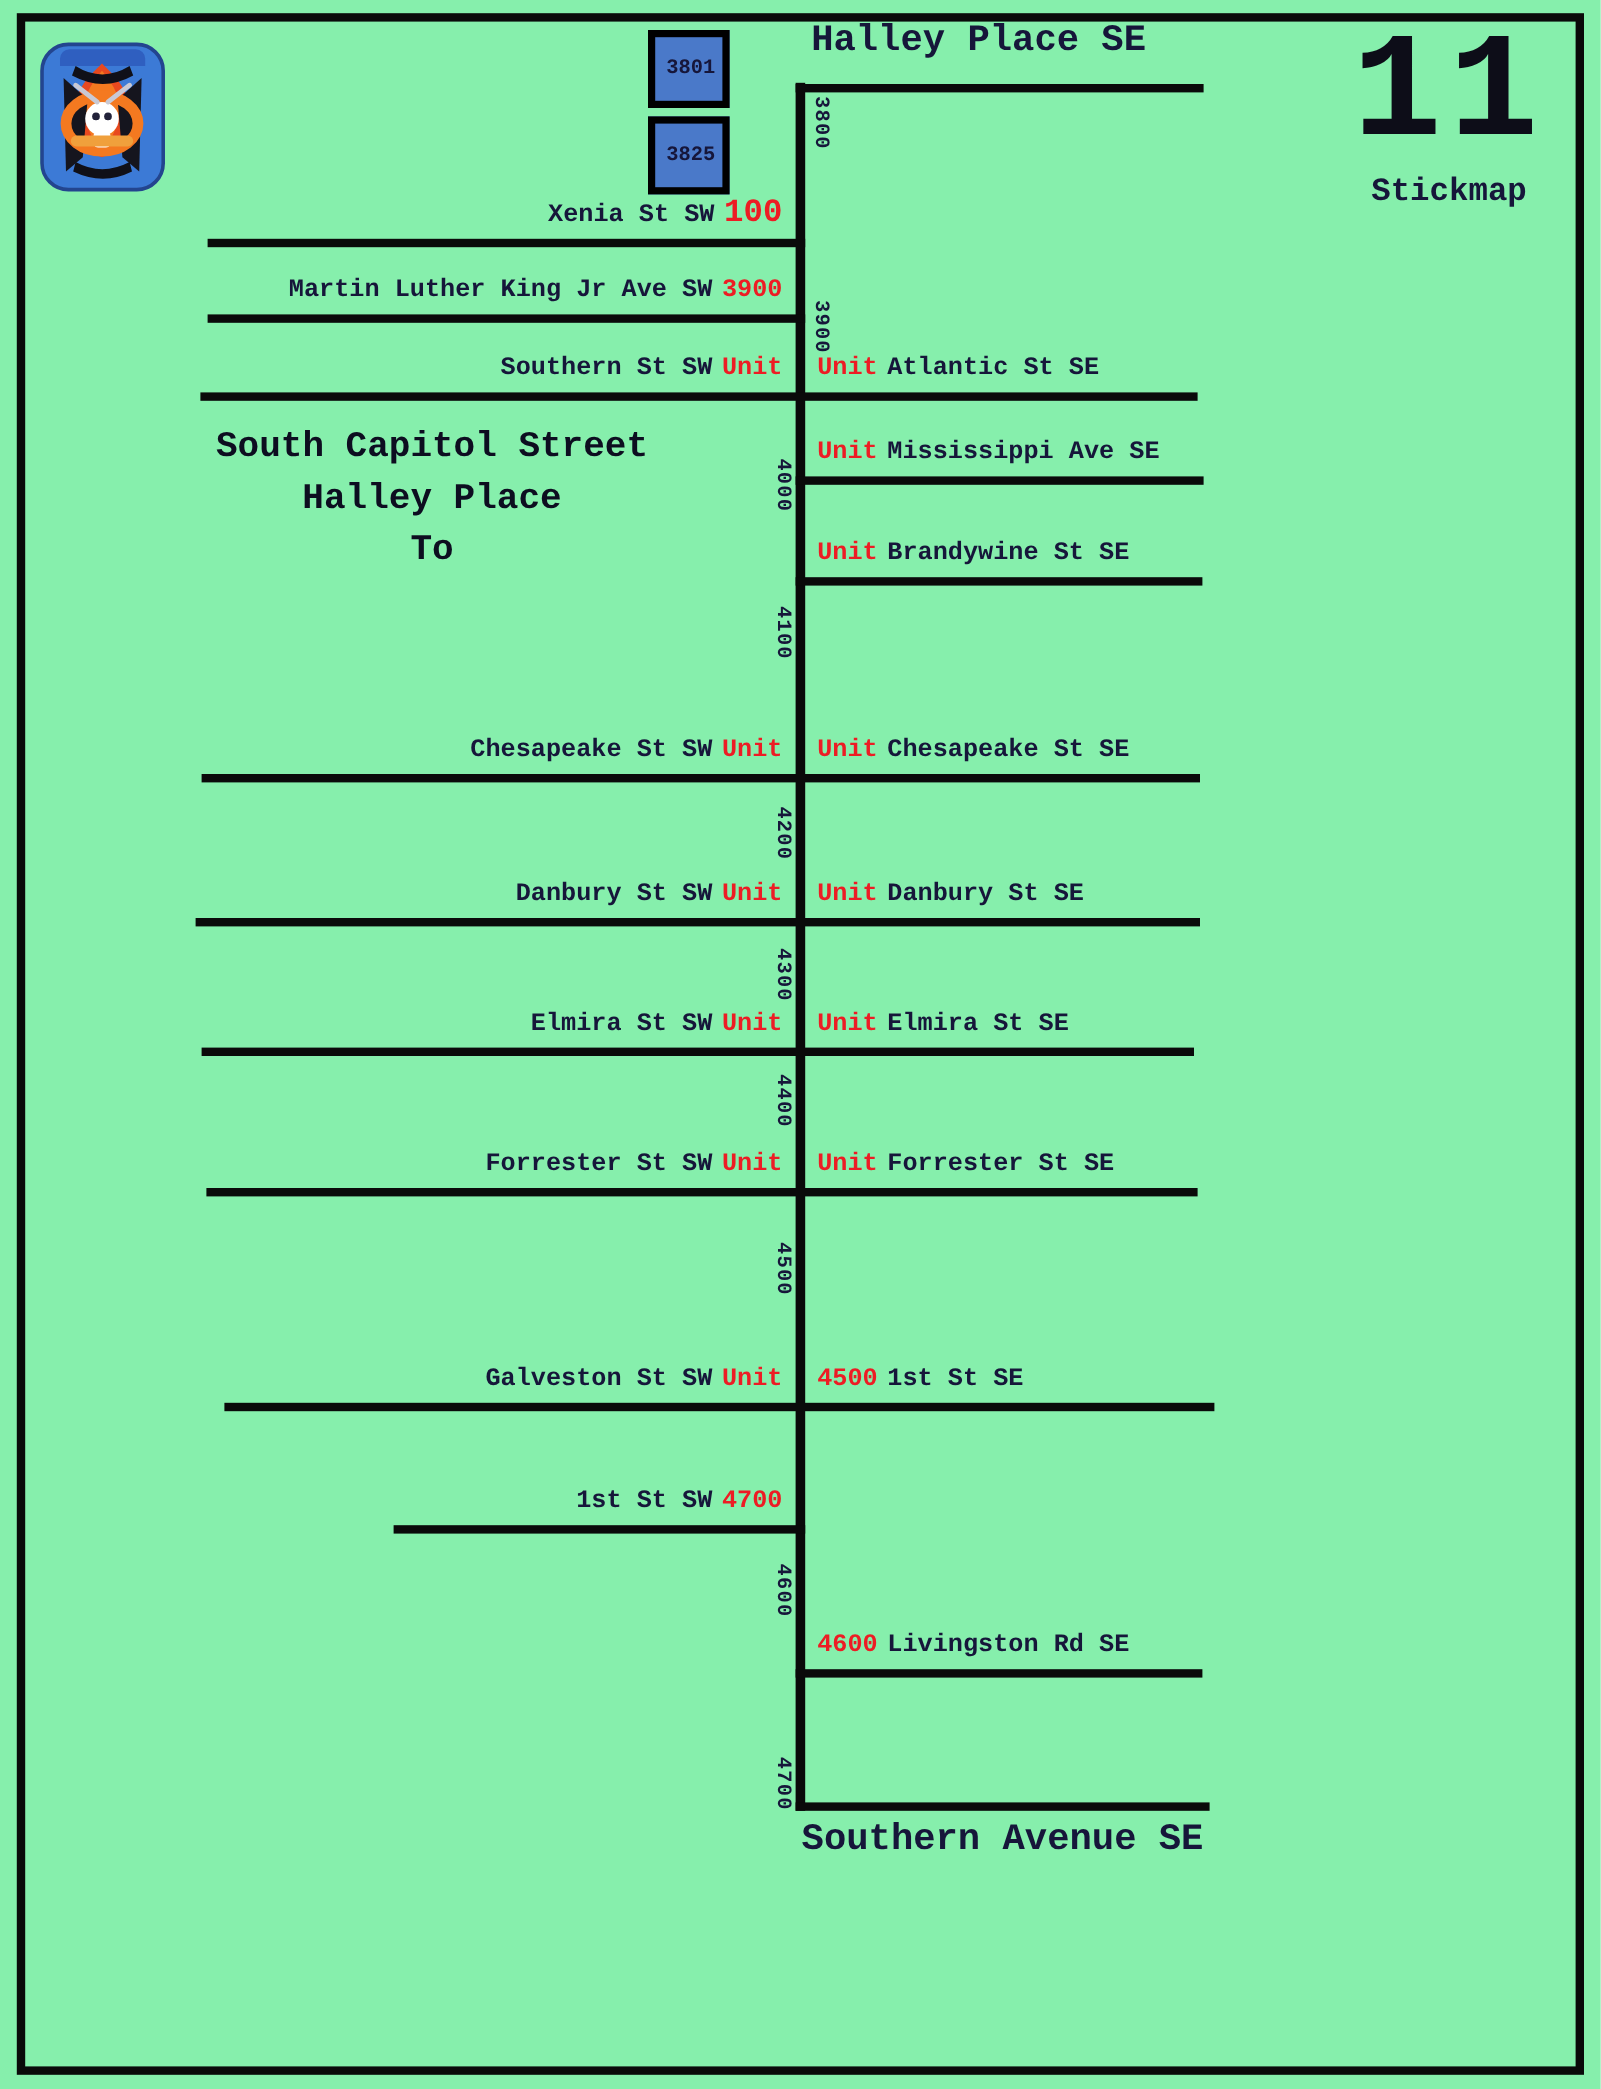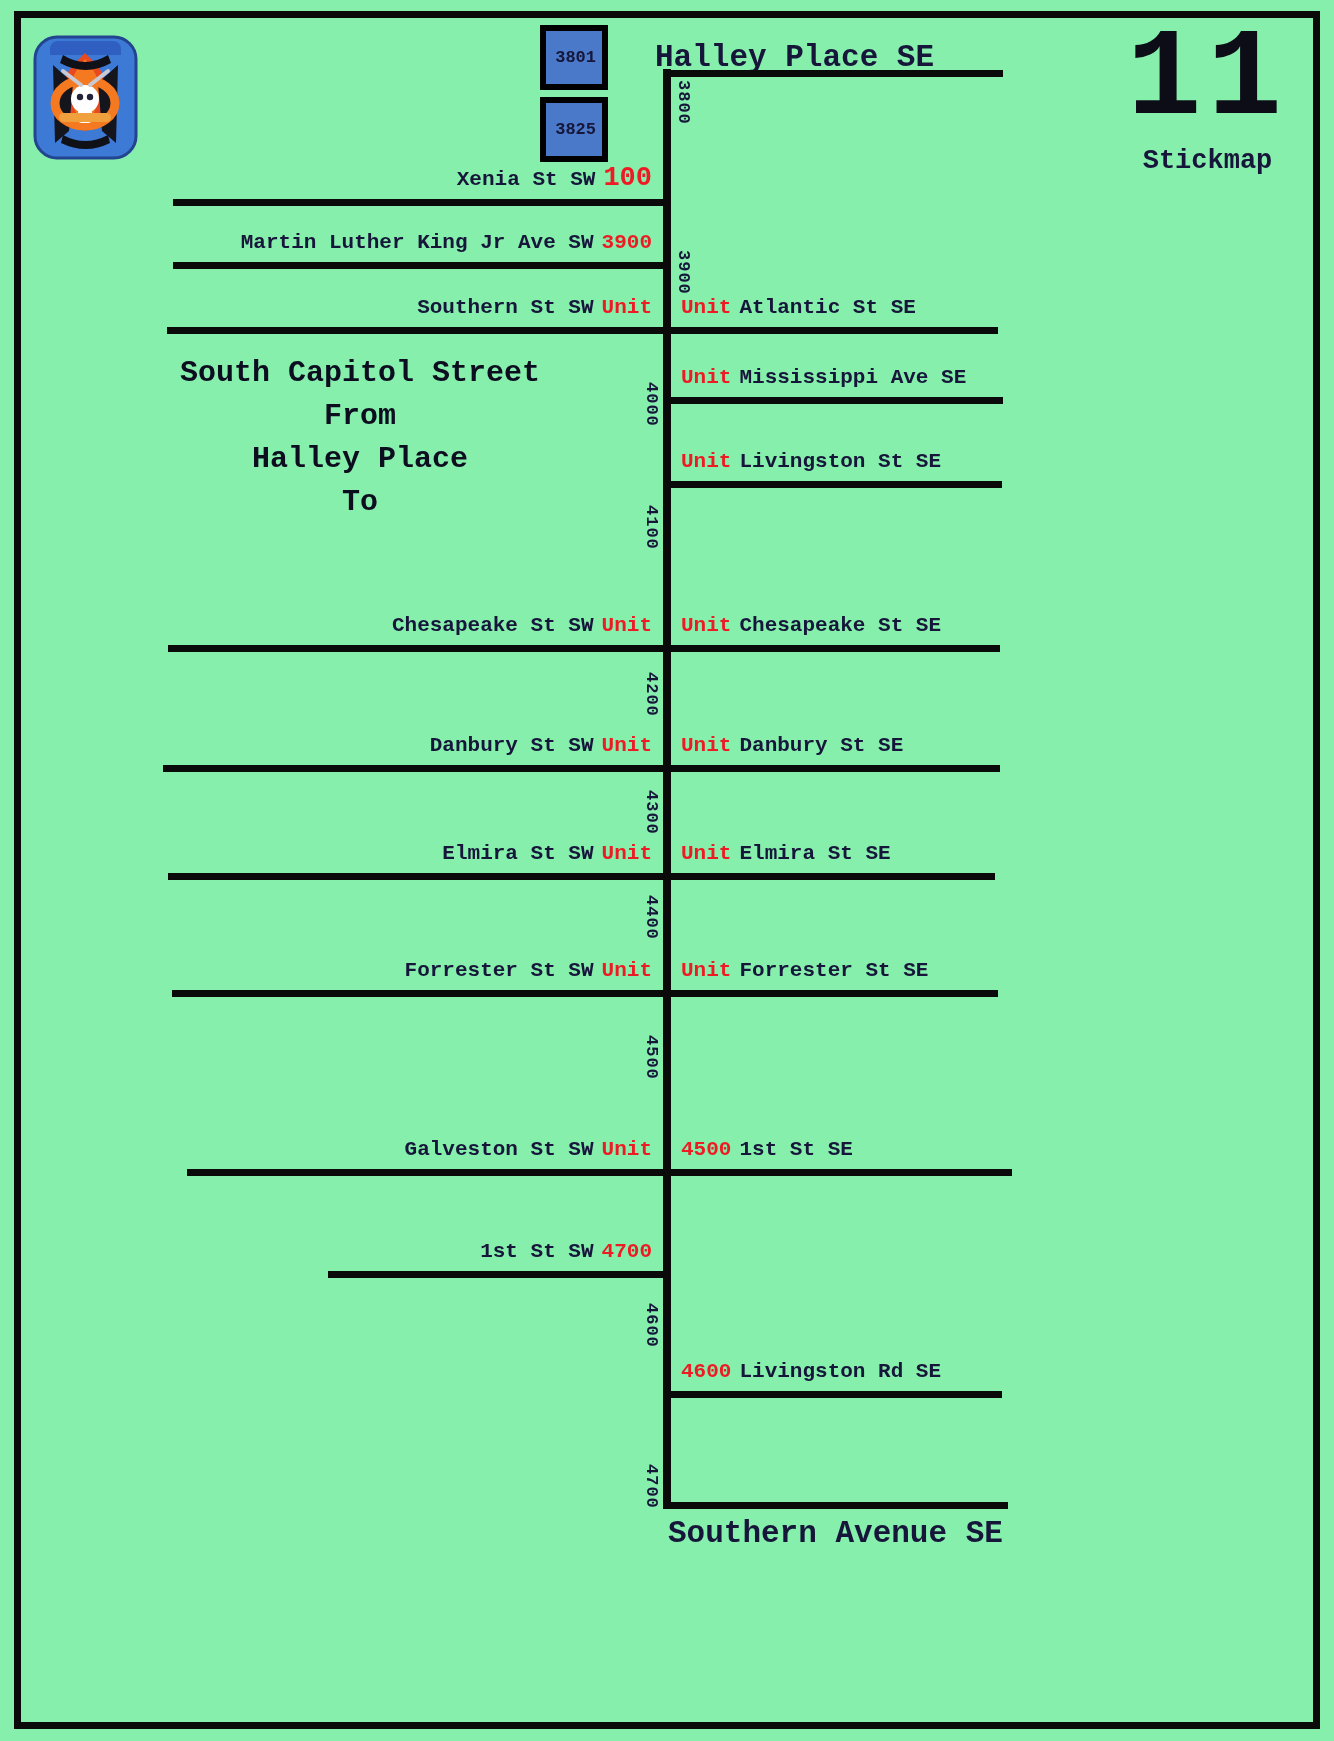--- a/index.html
+++ b/index.html
@@ -88,7 +88,7 @@
     <div>To</div>
   </div>
 
-  <div class="big-street" id="top-street-label" style="text-align: left; left: 655px; top: 40px; width: 300px;">Halley Place SE</div>
+  <div class="big-street" id="top-street-label" style="text-align: right; left: 655px; top: 17px; width: 300px;">Halley Place SE</div>
   <div class="big-street" id="bottom-street-label" style="text-align: center; left: 668px; top: 1516px; width: 320px;">Southern Avenue SE</div>
 
   <div id="map-layer">

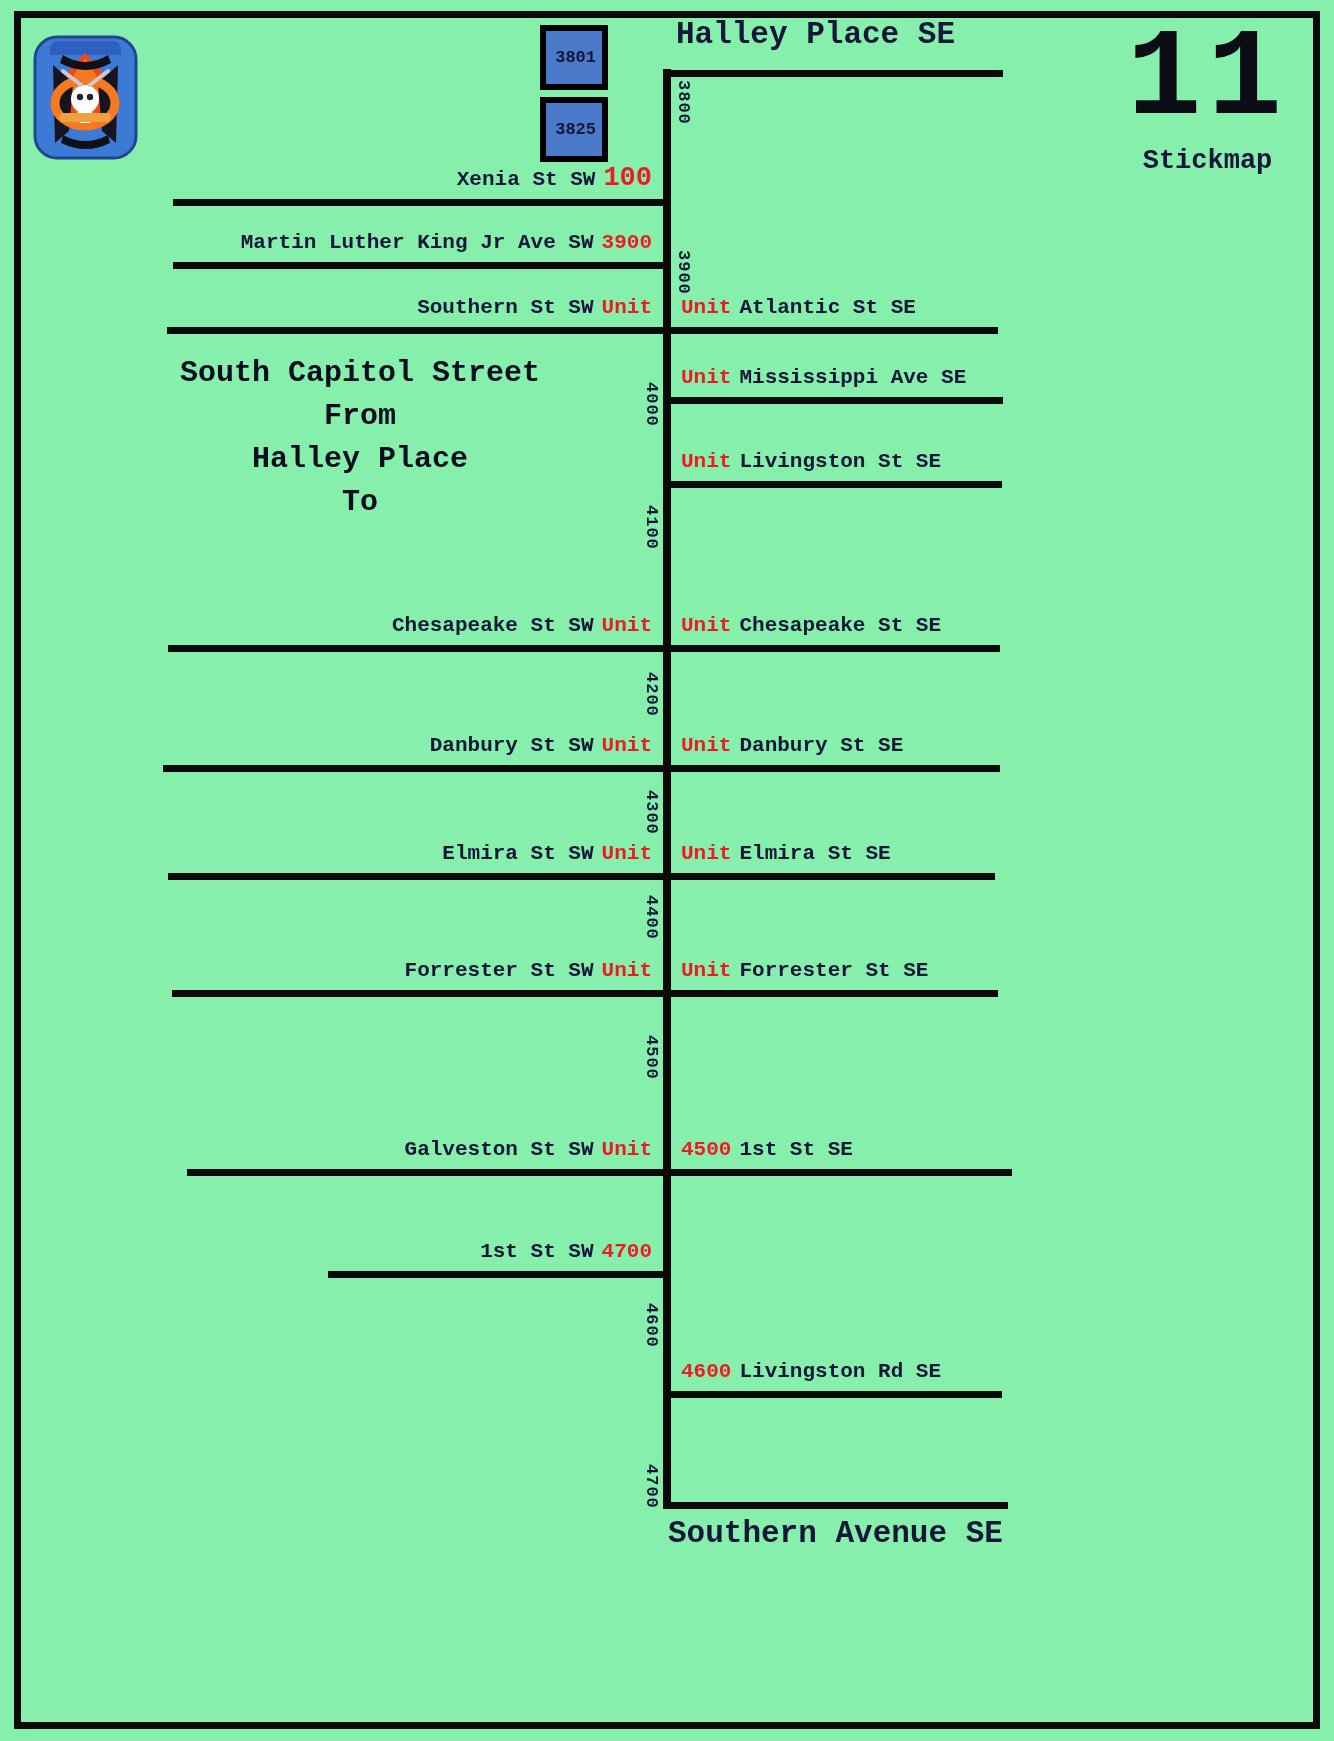--- a/index.html
+++ b/index.html
@@ -83,7 +83,6 @@
 
   <div id="title-block">
     <div>South Capitol Street</div>
-    <div>From</div>
     <div>Halley Place</div>
     <div>To</div>
   </div>

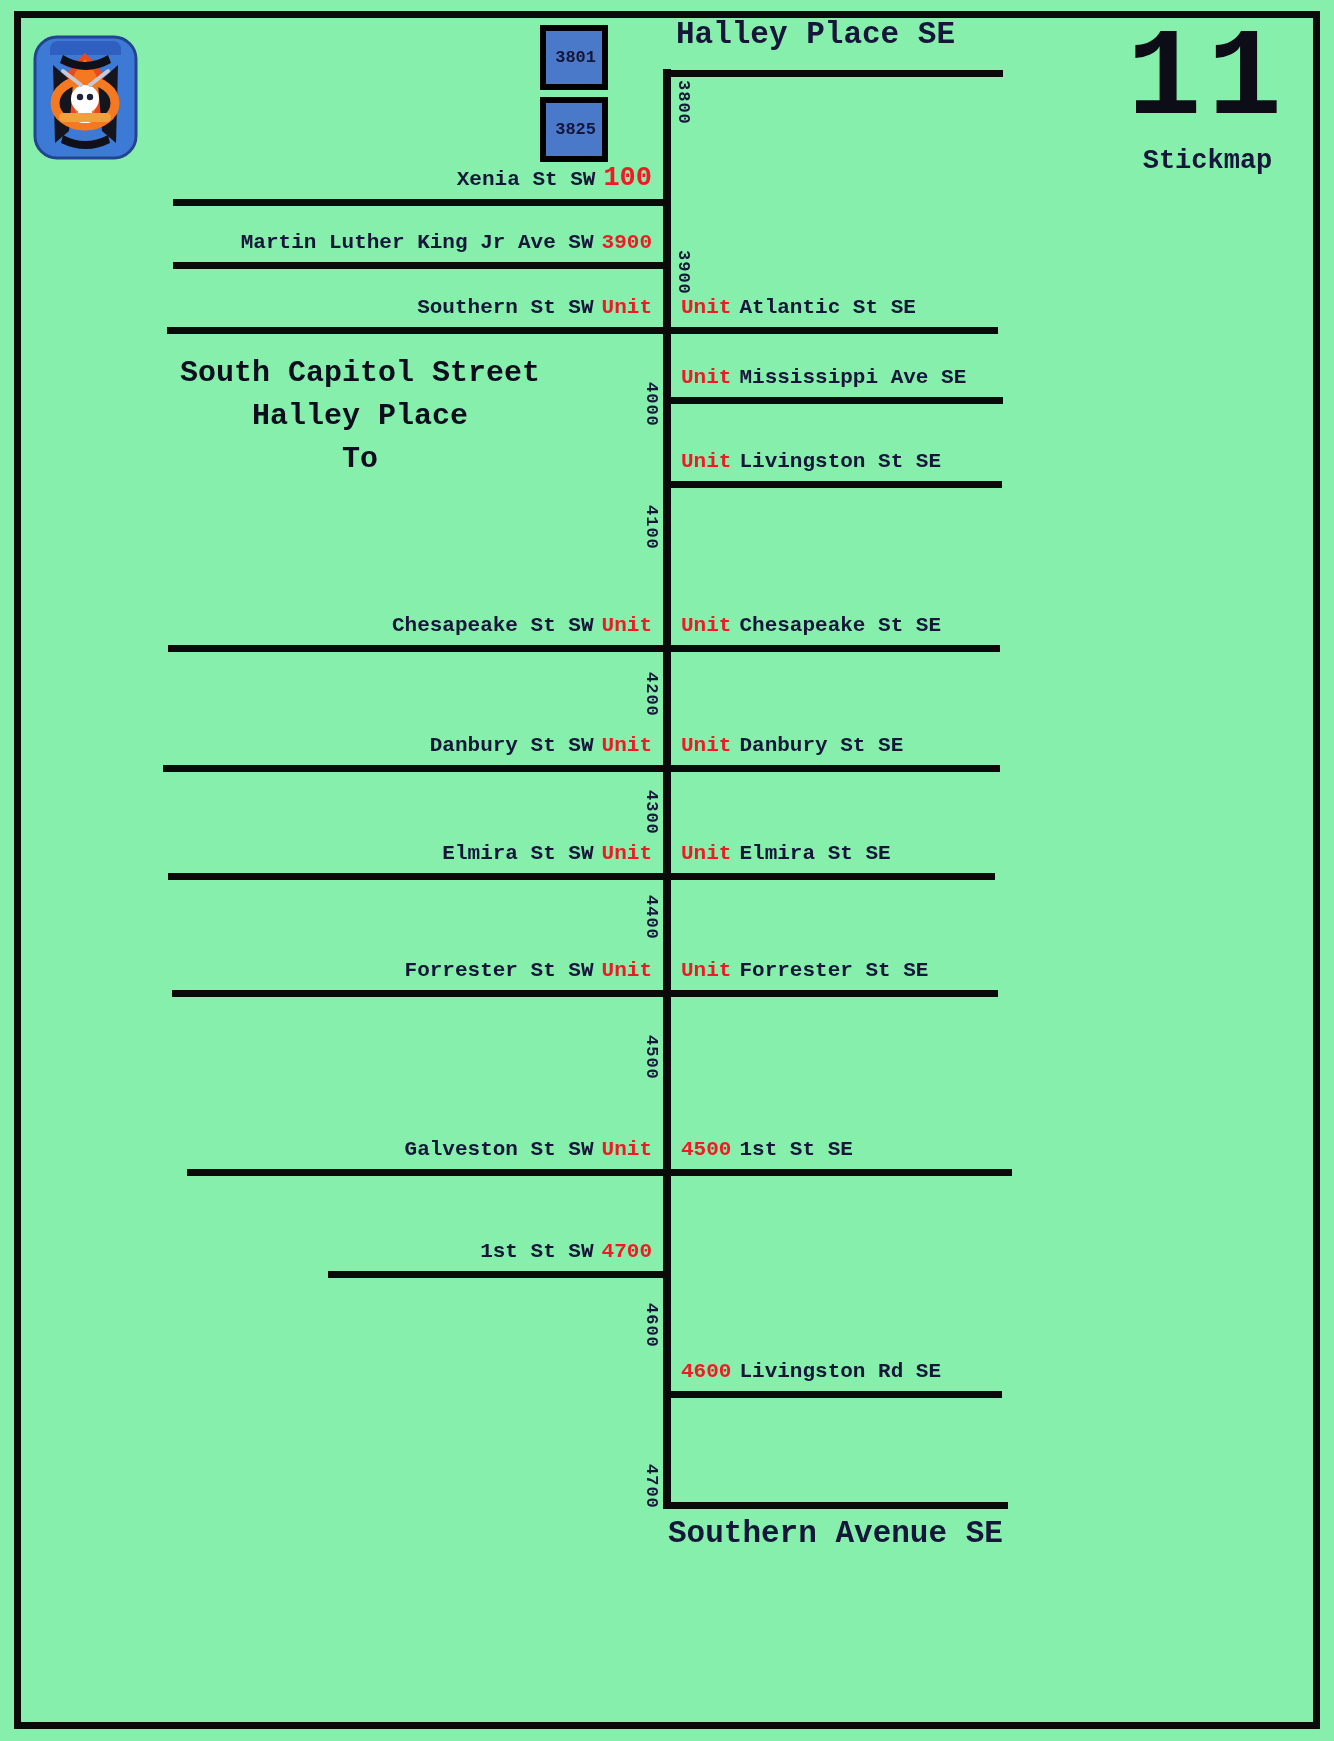--- a/index.html
+++ b/index.html
@@ -104,7 +104,7 @@
       <div class="h-line" style="left: 663px; top: 397px; width: 340px;"></div>
       <div class="label right-label" style="top: 363px;"><span class="red">Unit</span><span>Mississippi Ave SE</span></div>
       <div class="h-line" style="left: 663px; top: 481px; width: 339px;"></div>
-      <div class="label right-label" style="top: 447px;"><span class="red">Unit</span><span>Livingston St SE</span></div>
+      <div class="label right-label" style="top: 447px;"><span class="red">Unit</span><span>Brandywine St SE</span></div>
       <div class="h-line" style="left: 168px; top: 645px; width: 832px;"></div>
       <div class="label left-label" style="top: 611px;"><span>Chesapeake St SW</span><span class="red">Unit</span></div>
       <div class="label right-label" style="top: 611px;"><span class="red">Unit</span><span>Chesapeake St SE</span></div>

